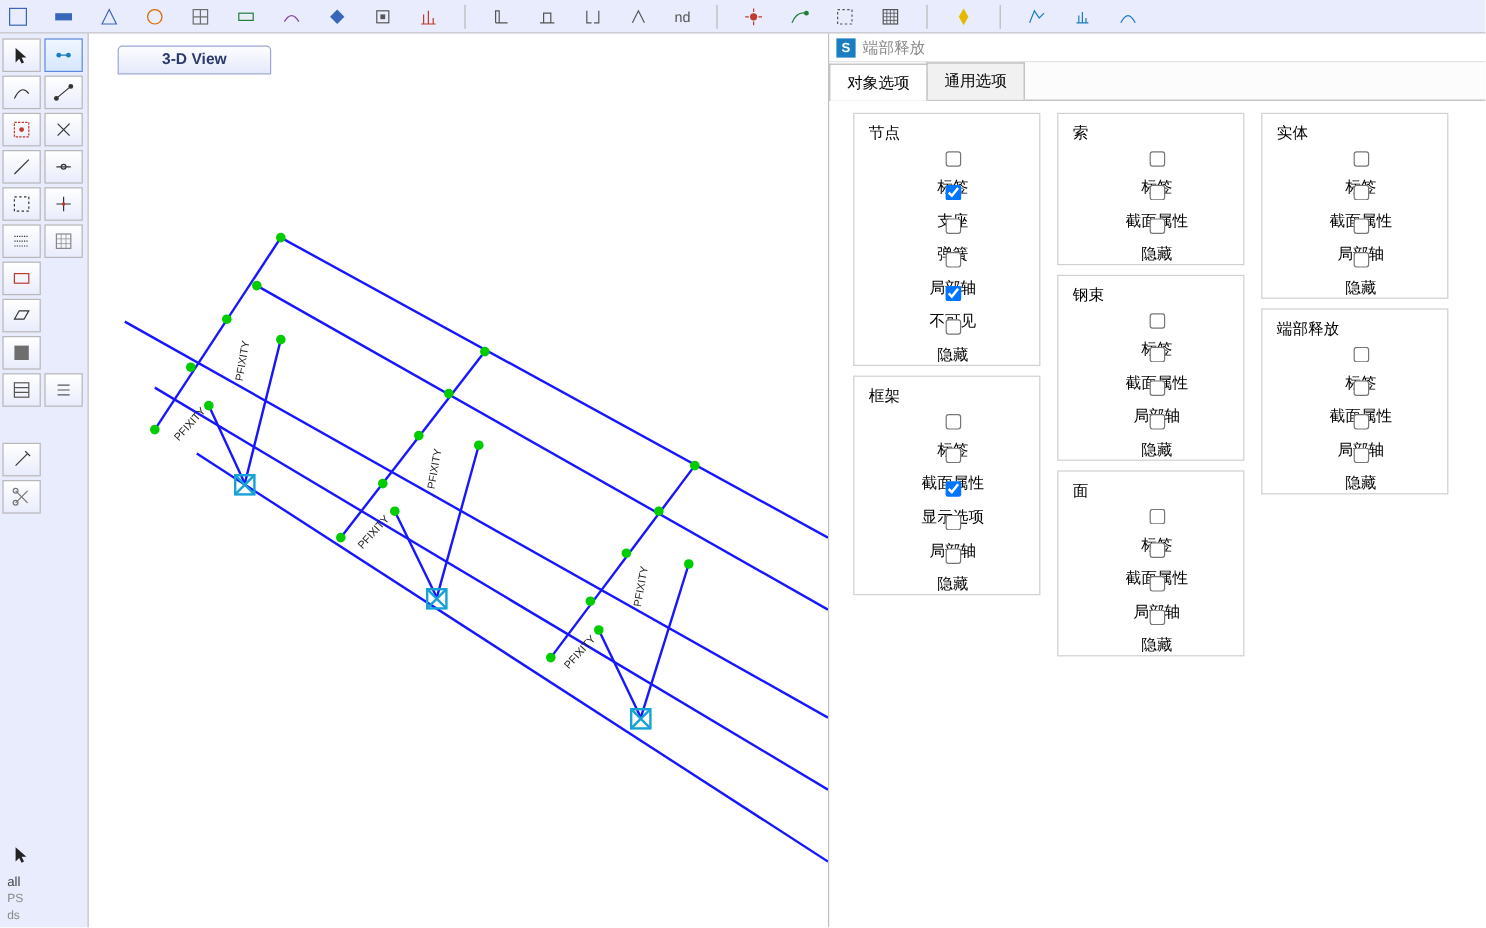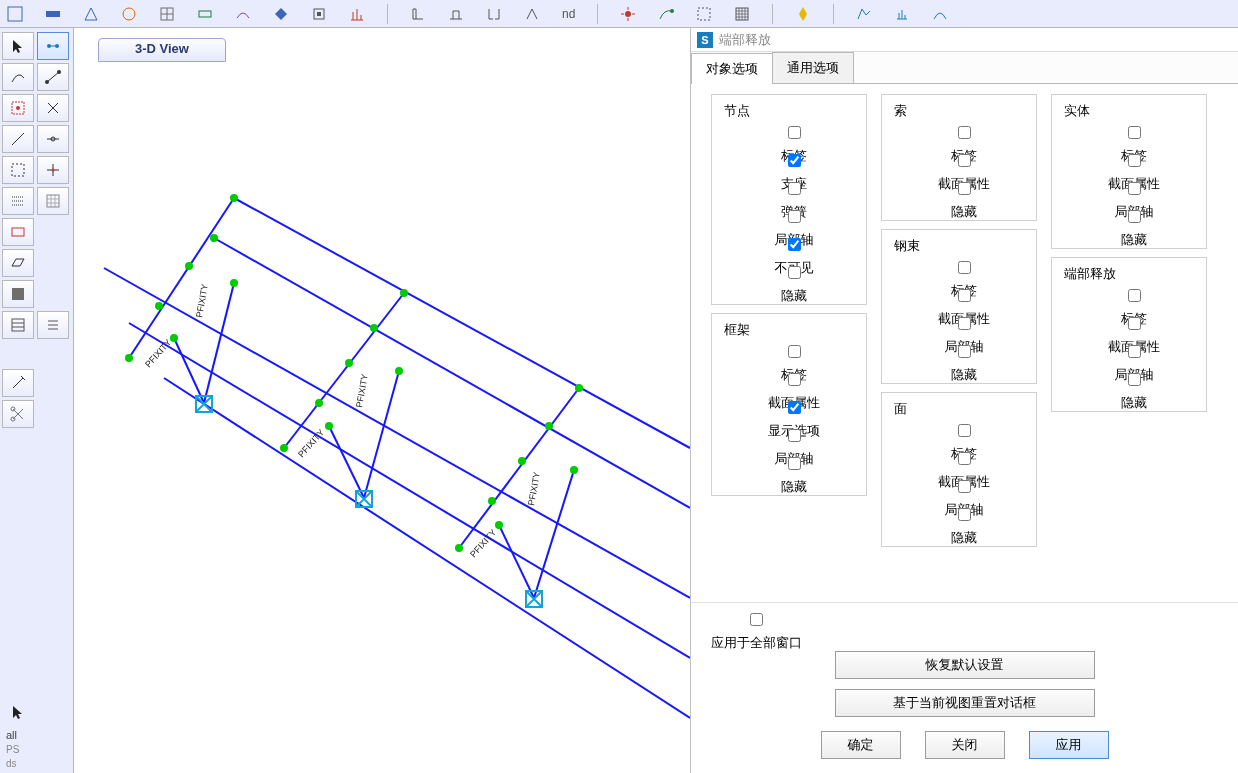--- a/index.html
+++ b/index.html
@@ -579,19 +579,6 @@
       </div>
     </div>
 
-    <div class="dlg-foot">
-      <label class="chk" style="align-self:flex-start;margin-left:4px">
-        <input type="checkbox" style="">
-        <span>应用于全部窗口</span>
-      </label>
-      <button class="wide-btn">恢复默认设置</button>
-      <button class="wide-btn">基于当前视图重置对话框</button>
-      <div class="btn-row">
-        <button class="btn">确定</button>
-        <button class="btn">关闭</button>
-        <button class="btn primary">应用</button>
-      </div>
-    </div>
   </div>
 
 </div>

